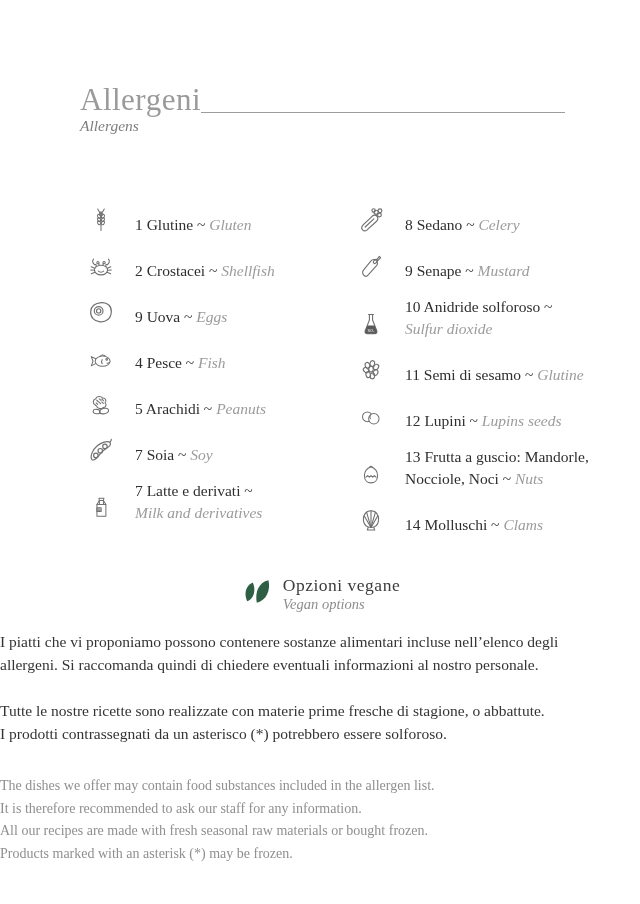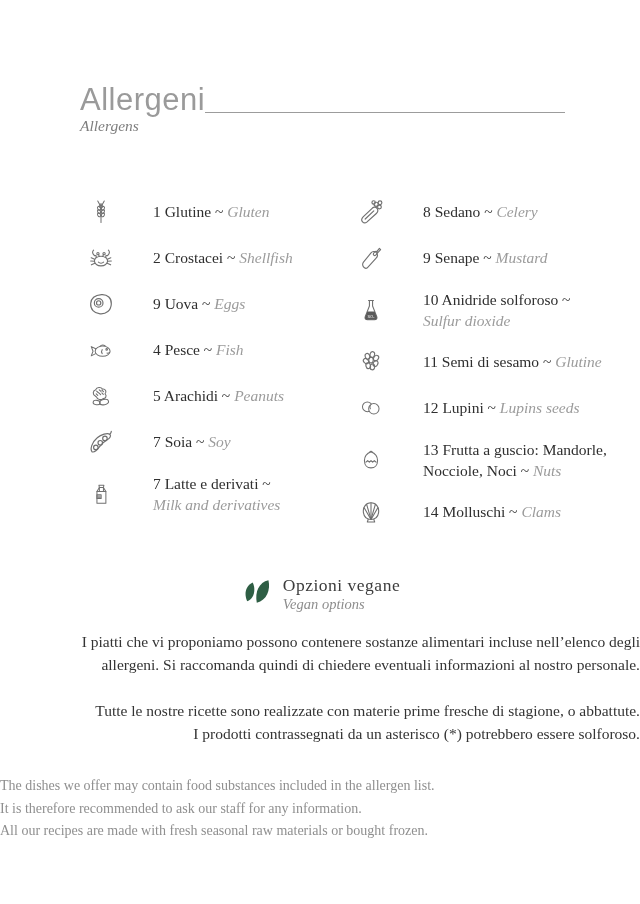--- a/index.html
+++ b/index.html
@@ -16,7 +16,7 @@
   .header{margin-left:80px;margin-right:75px;}
   .title-row{display:flex;align-items:flex-end;}
   .page-title{
-    font-family:Liberation Sans, sans-serif;
+    font-family:Liberation Serif, serif;
     font-weight:100;
     font-size:31px;
     line-height:1;

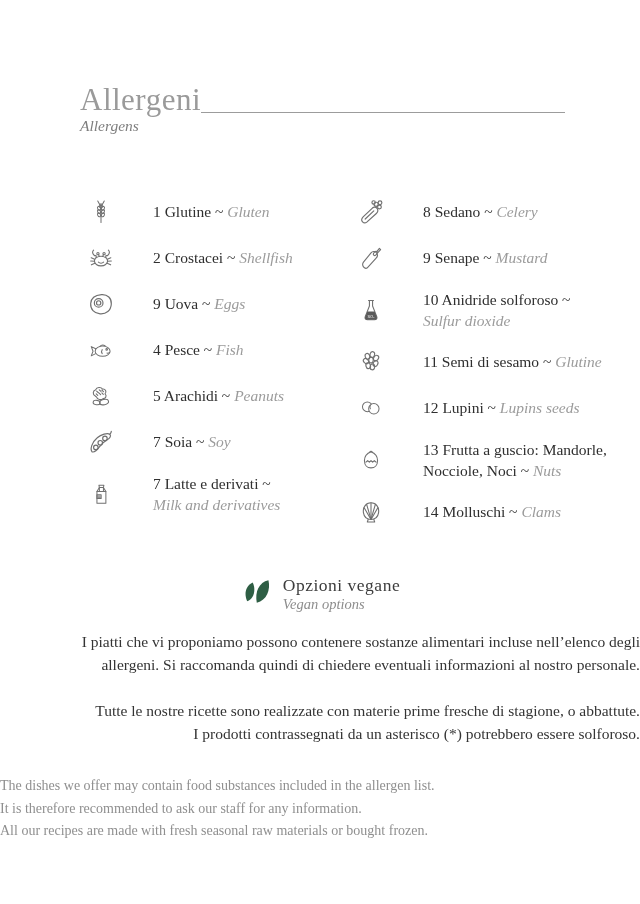--- a/index.html
+++ b/index.html
@@ -36,7 +36,7 @@
   .col{display:flex;flex-direction:column;}
   .col-left{width:270px;}
   .col-right{flex:1;}
-  .row{display:flex;align-items:center;gap:35px;min-height:46px;}
+  .row{display:flex;align-items:flex-end;gap:17px;min-height:46px;}
   .row.tall{min-height:58px;}
   .icon-cell{width:34px;flex:none;display:flex;justify-content:center;align-items:center;}
   .icon-cell svg{display:block;}

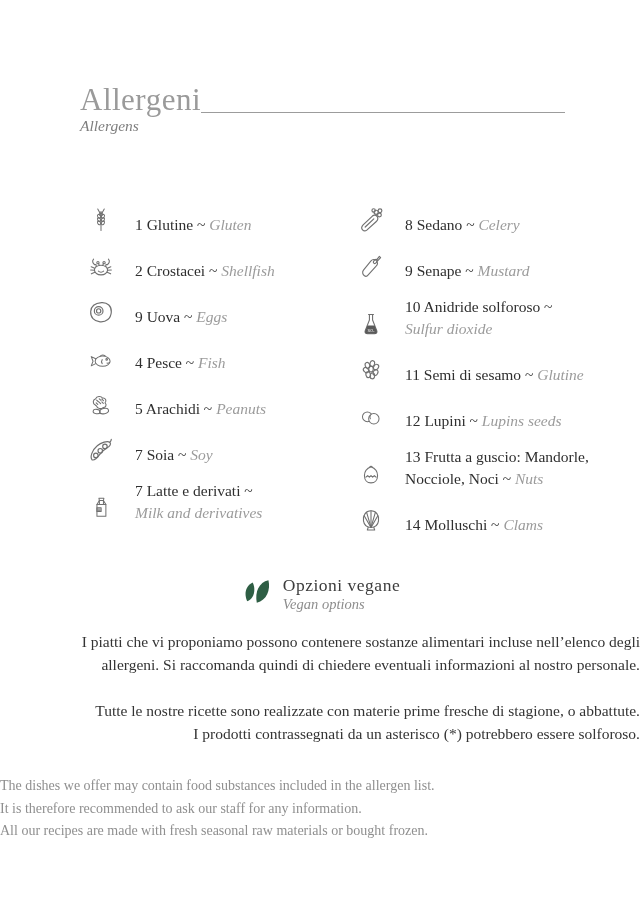--- a/index.html
+++ b/index.html
@@ -52,7 +52,7 @@
   .vegan-sub{font-style:italic;font-size:14.5px;color:#8d8d8d;}
 
   
-  .notes-it{margin-top:17px;text-align:right;font-size:15.5px;color:#343434;line-height:1.5;}
+  .notes-it{margin-top:17px;text-align:left;font-size:15.5px;color:#343434;line-height:1.5;}
   .notes-it .para{margin-top:0;}
   .notes-it .para + .para{margin-top:22px;}
   .notes-en{margin-top:30px;text-align:left;font-size:14px;color:#8f8f8f;line-height:1.62;}

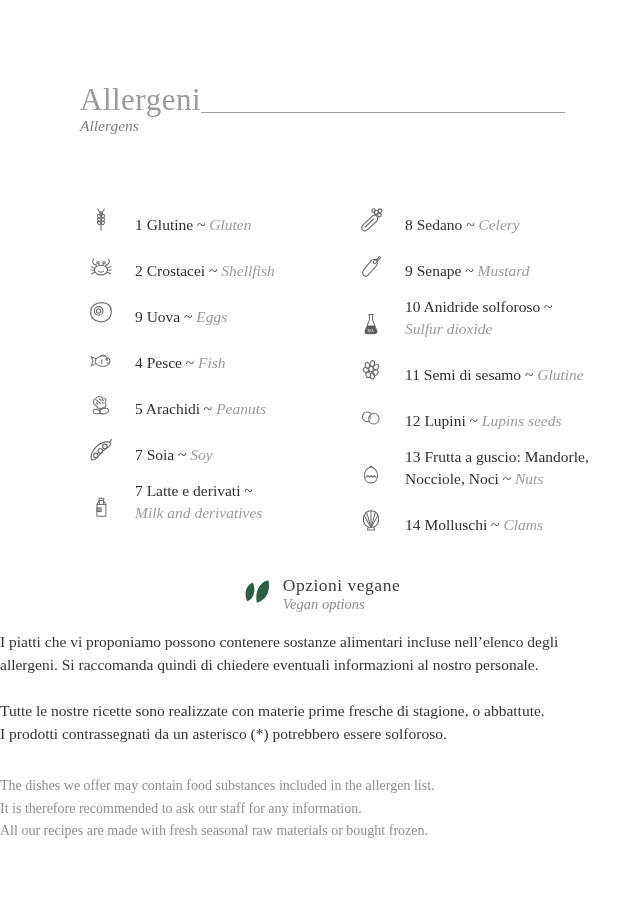--- a/index.html
+++ b/index.html
@@ -305,6 +305,7 @@
     <div>The dishes we offer may contain food substances included in the allergen list.</div>
     <div>It is therefore recommended to ask our staff for any information.</div>
     <div>All our recipes are made with fresh seasonal raw materials or bought frozen.</div>
+    <div>Products marked with an asterisk (*) may be frozen.</div>
   </div>
 
 </div>

